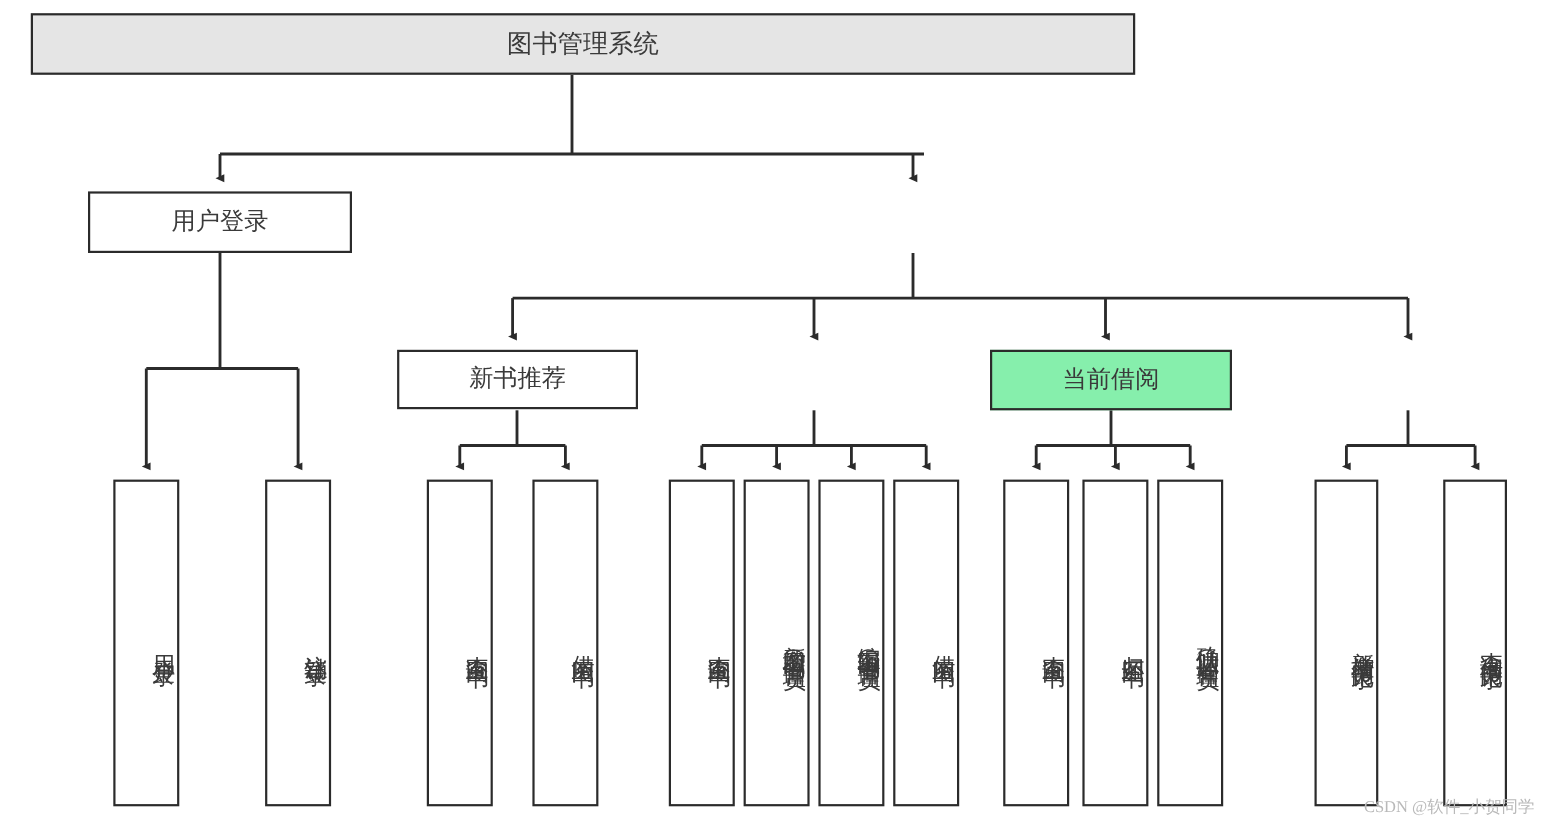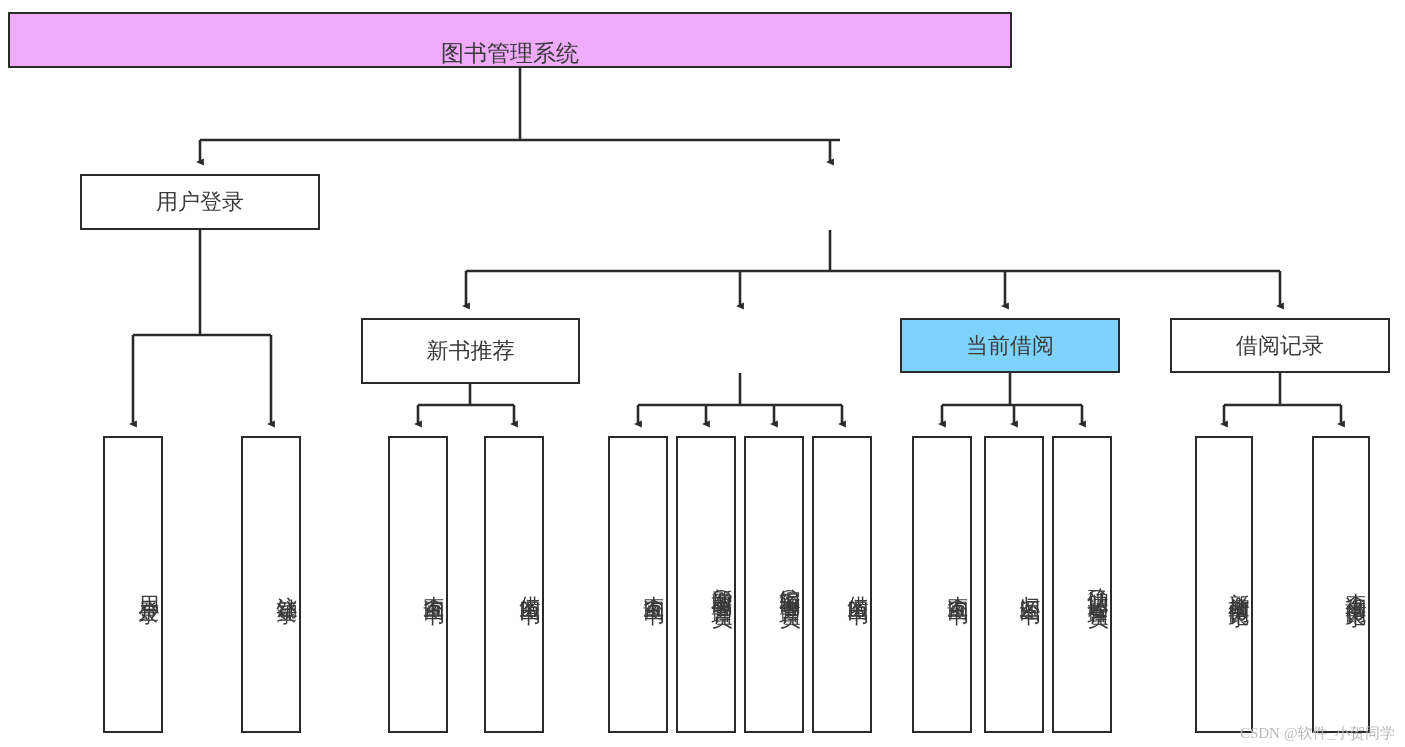--- a/index.html
+++ b/index.html
@@ -135,7 +135,7 @@
     </g>
   </svg>
 
-  <div class="node horizontal root" id="node-root" style="left: 8px; top: 12px; width: 1004px; height: 56px; border-color: rgb(43, 43, 43); background: #f0abfc; color: rgb(58, 58, 58); align-items: flex-end;">
+  <div class="node horizontal root" id="node-root" style="left: 28px; top: 12px; width: 1004px; height: 56px; border-color: rgb(43, 43, 43); background: #e5e5e5; color: rgb(58, 58, 58);">
     <span>图书管理系统</span>
   </div>
 

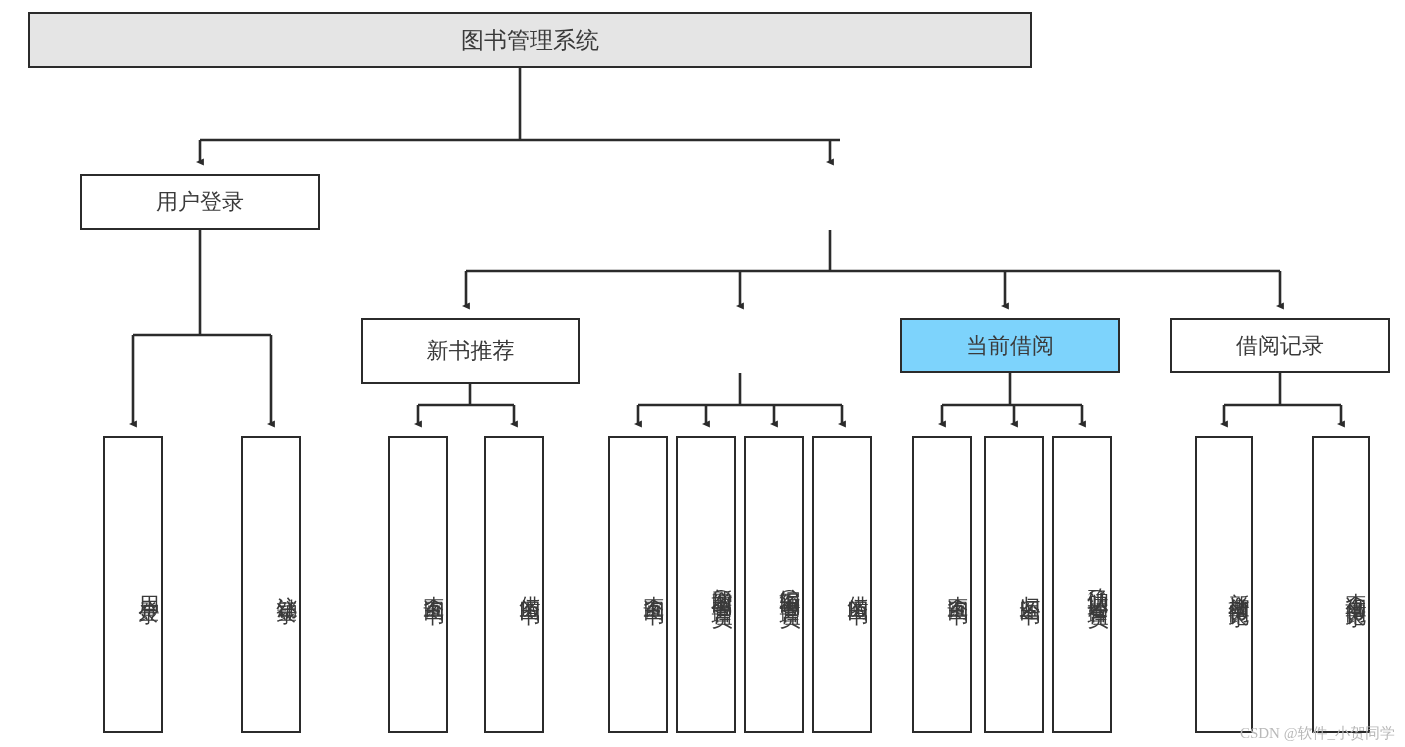--- a/index.html
+++ b/index.html
@@ -143,7 +143,7 @@
     <span>用户登录</span>
   </div>
 
-  <div class="node horizontal" style="left: 361px; top: 318px; width: 219px; height: 66px; border-color: rgb(43, 43, 43); background: rgb(255, 255, 255); color: rgb(58, 58, 58);">
+  <div class="node horizontal" style="left: 361px; top: 318px; width: 219px; height: 54px; border-color: rgb(43, 43, 43); background: rgb(255, 255, 255); color: rgb(58, 58, 58);">
     <span>新书推荐</span>
   </div>
   <div class="node horizontal" style="left: 900px; top: 318px; width: 220px; height: 55px; border-color: rgb(43, 43, 43); background: #7dd3fc; color: rgb(58, 58, 58);">

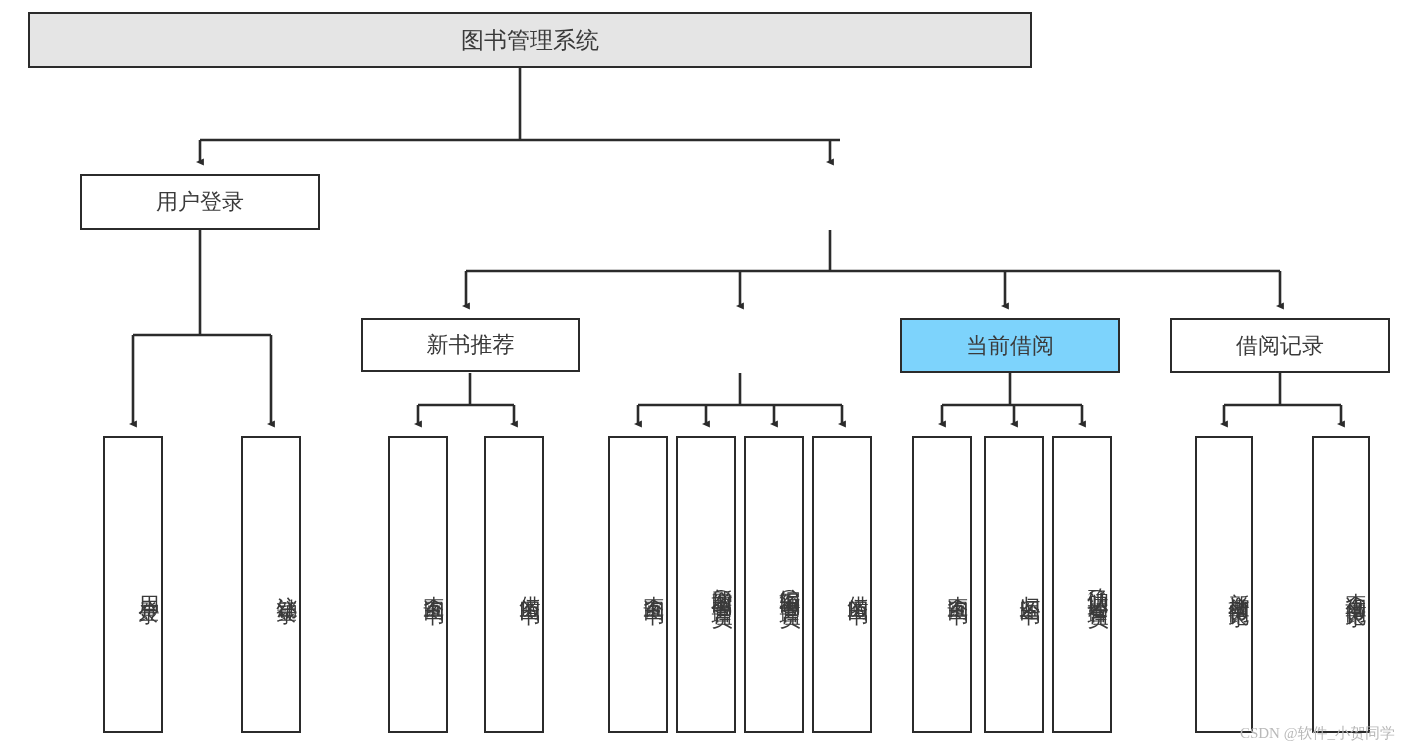--- a/index.html
+++ b/index.html
@@ -146,7 +146,7 @@
   <div class="node horizontal" style="left: 361px; top: 318px; width: 219px; height: 54px; border-color: rgb(43, 43, 43); background: rgb(255, 255, 255); color: rgb(58, 58, 58);">
     <span>新书推荐</span>
   </div>
-  <div class="node horizontal" style="left: 900px; top: 318px; width: 220px; height: 55px; border-color: rgb(43, 43, 43); background: #7dd3fc; color: rgb(58, 58, 58);">
+  <div class="node horizontal" style="left: 900px; top: 318px; width: 220px; height: 55px; border-color: rgb(43, 43, 43); background: #86efac; color: rgb(58, 58, 58);">
     <span>当前借阅</span>
   </div>
   <div class="node horizontal" style="left: 1170px; top: 318px; width: 220px; height: 55px; border-color: rgb(43, 43, 43); background: rgb(255, 255, 255); color: rgb(58, 58, 58);">

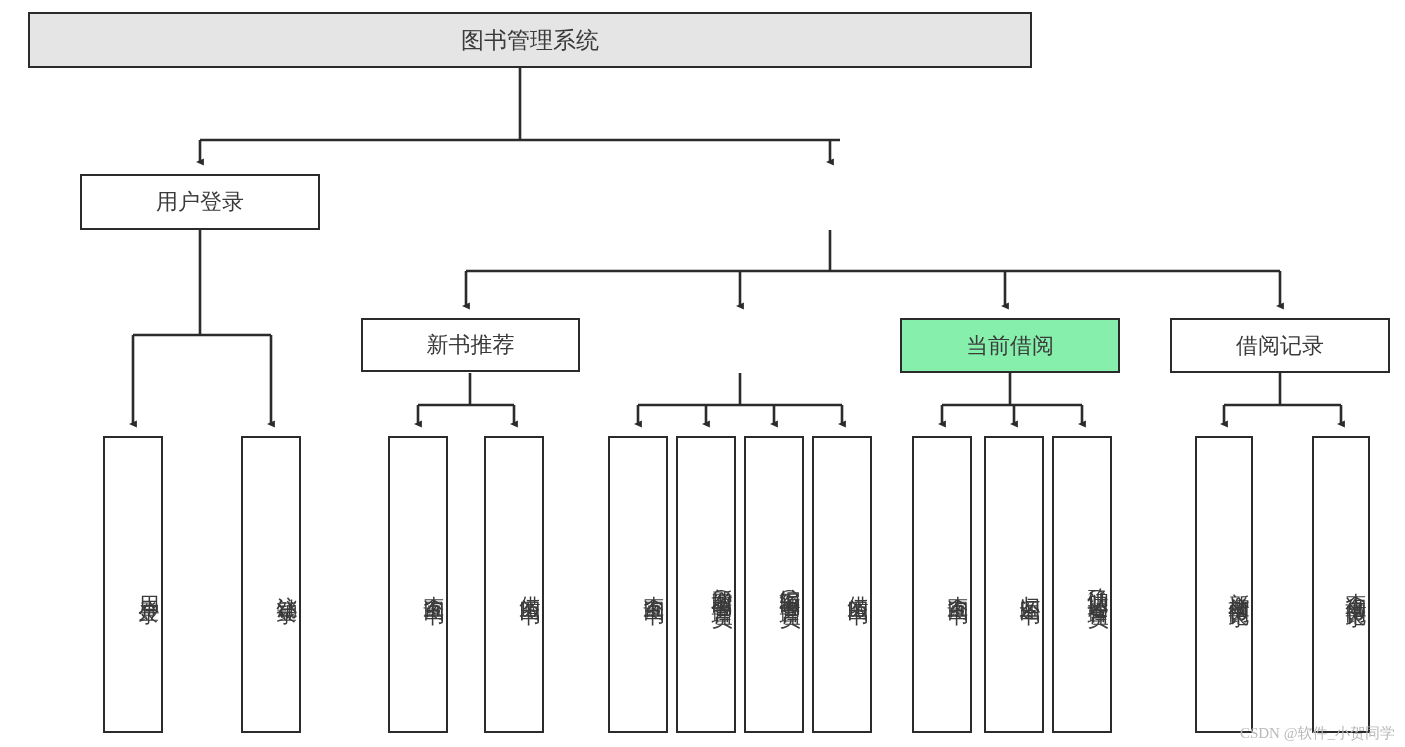--- a/index.html
+++ b/index.html
@@ -149,9 +149,6 @@
   <div class="node horizontal" style="left: 900px; top: 318px; width: 220px; height: 55px; border-color: rgb(43, 43, 43); background: #86efac; color: rgb(58, 58, 58);">
     <span>当前借阅</span>
   </div>
-  <div class="node horizontal" style="left: 1170px; top: 318px; width: 220px; height: 55px; border-color: rgb(43, 43, 43); background: rgb(255, 255, 255); color: rgb(58, 58, 58);">
-    <span>借阅记录</span>
-  </div>
 
   <div class="node vertical" style="left: 103px; top: 436px; width: 60px; height: 297px; border-color: rgb(43, 43, 43); background: rgb(255, 255, 255); color: rgb(58, 58, 58);">
     <span class="vlabel">用户登录</span>

